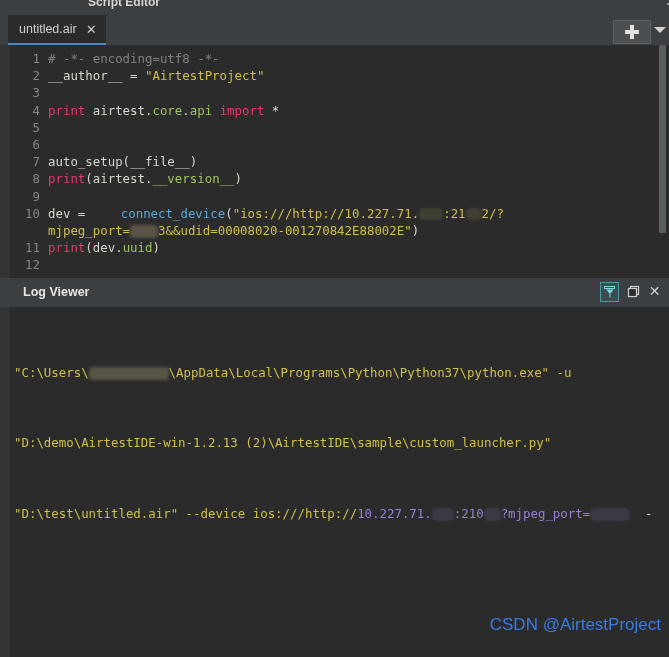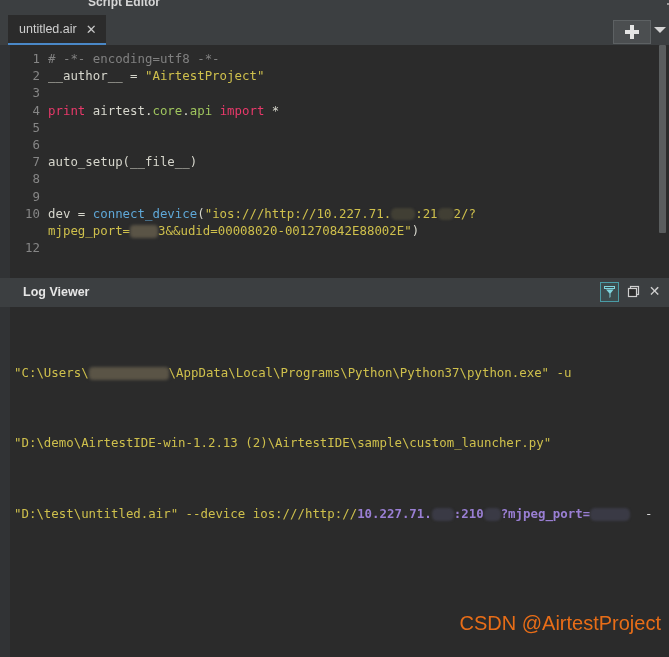--- a/index.html
+++ b/index.html
@@ -231,7 +231,7 @@
 
       <div class="cline"><span class="gutter">7</span><span class="ctext"><span class="t-plain">auto_setup(__file__)</span></span></div>
 
-      <div class="cline"><span class="gutter">8</span></div>
+      <div class="cline"><span class="gutter">8</span><span class="ctext"><span class="t-kw2">print</span><span class="t-plain">(airtest.</span><span class="t-attr">__version__</span><span class="t-plain">)</span></span></div>
 
       <div class="cline"><span class="gutter">9</span><span class="ctext"></span></div>
 

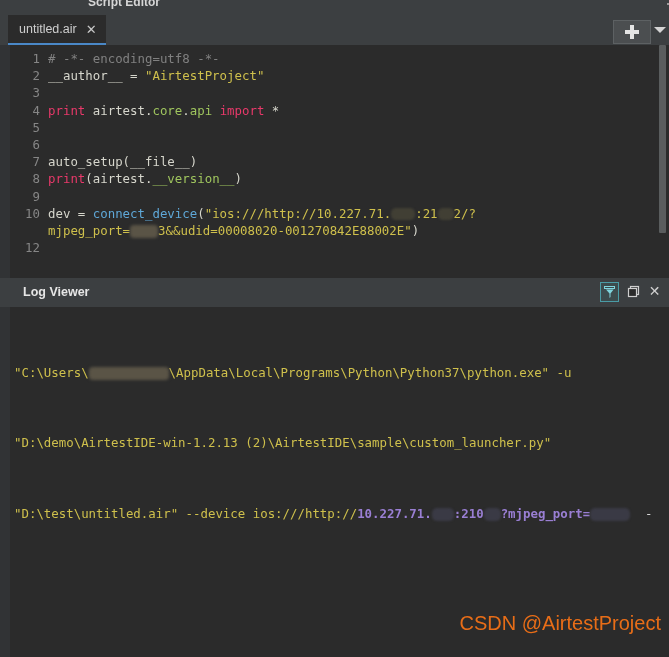--- a/index.html
+++ b/index.html
@@ -105,7 +105,7 @@
   .t-comment { color: #808080; }
   .t-kw2     { color: #e8396a; }
   .t-str     { color: #cfc04c; }
-  .t-fn      { color: #5fa8d8; }
+  .t-fn      { color: #5fa8d8; margin-left: 28px; }
   .t-mod     { color: #9fc55e; }
   .t-attr    { color: #9fc55e; }
   .t-plain   { color: #d6d6cc; }

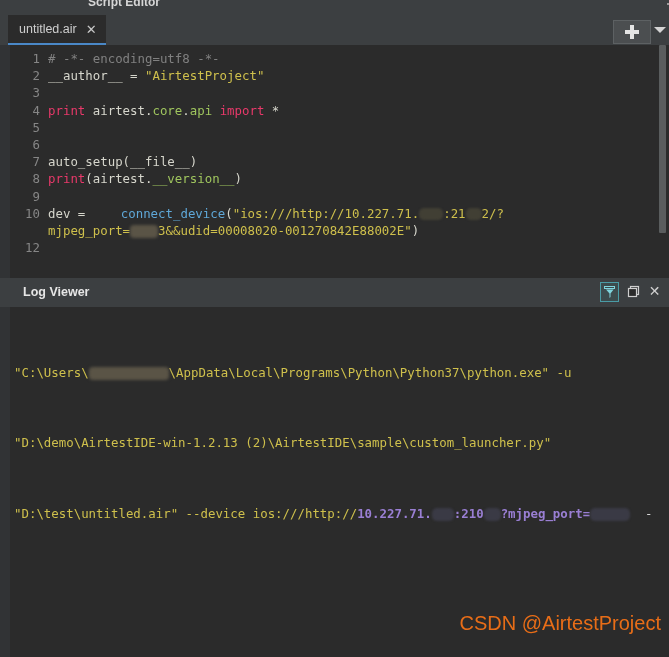--- a/index.html
+++ b/index.html
@@ -239,6 +239,7 @@
 
       <div class="cline"><span class="gutter"></span><span class="ctext"><span class="t-str">mjpeg_port=</span><span class="blob-light" style="width:28px;height:13px;"></span><span class="t-str">3&amp;&amp;udid=00008020-001270842E88002E"</span><span class="t-plain">)</span></span></div>
 
+      <div class="cline"><span class="gutter">11</span><span class="ctext"><span class="t-kw2">print</span><span class="t-plain">(dev.</span><span class="t-attr">uuid</span><span class="t-plain">)</span></span></div>
 
       <div class="cline"><span class="gutter">12</span><span class="ctext"></span></div>
 

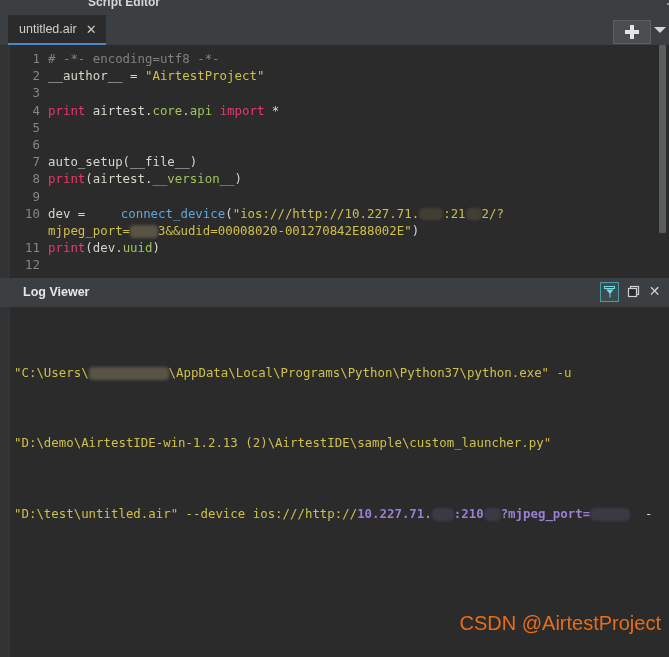--- a/index.html
+++ b/index.html
@@ -177,7 +177,7 @@
   .lrow.blank { height: 17.6px; }
 
   .l-yellow { color: #cfc04c; }
-  .l-purple { color: #9a7fd4; font-weight: bold; }
+  .l-purple { color: #9a7fd4; }
   .l-white  { color: #d6d6d6; }
 
   .watermark {

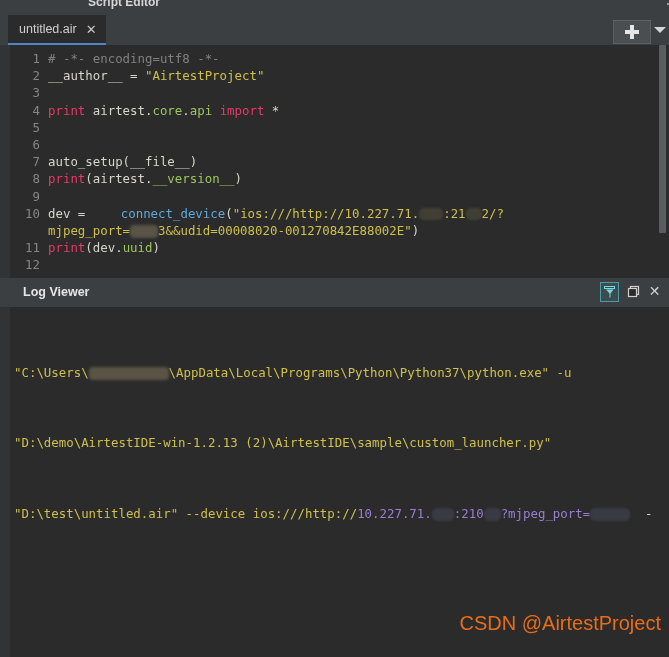--- a/index.html
+++ b/index.html
@@ -183,7 +183,7 @@
   .watermark {
     position: absolute; right: 8px; bottom: 22px;
     font-family: "Liberation Sans", sans-serif;
-    font-size: 20px; color: #f97316; opacity: 0.92;
+    font-size: 17px; color: #3b82f6; opacity: 0.92;
     white-space: nowrap;
   }
 </style>

